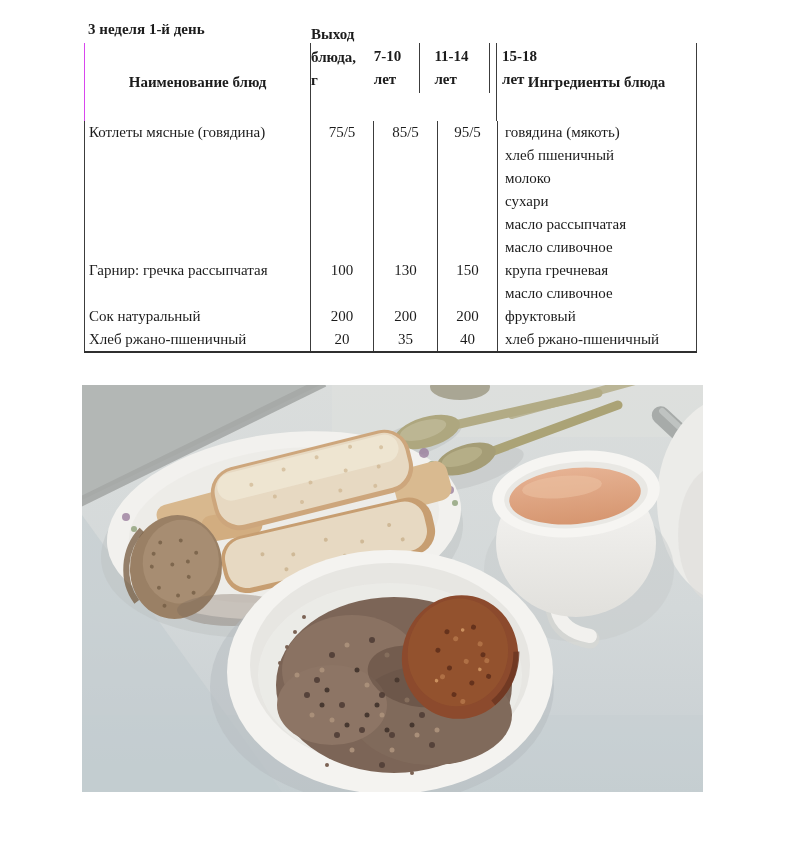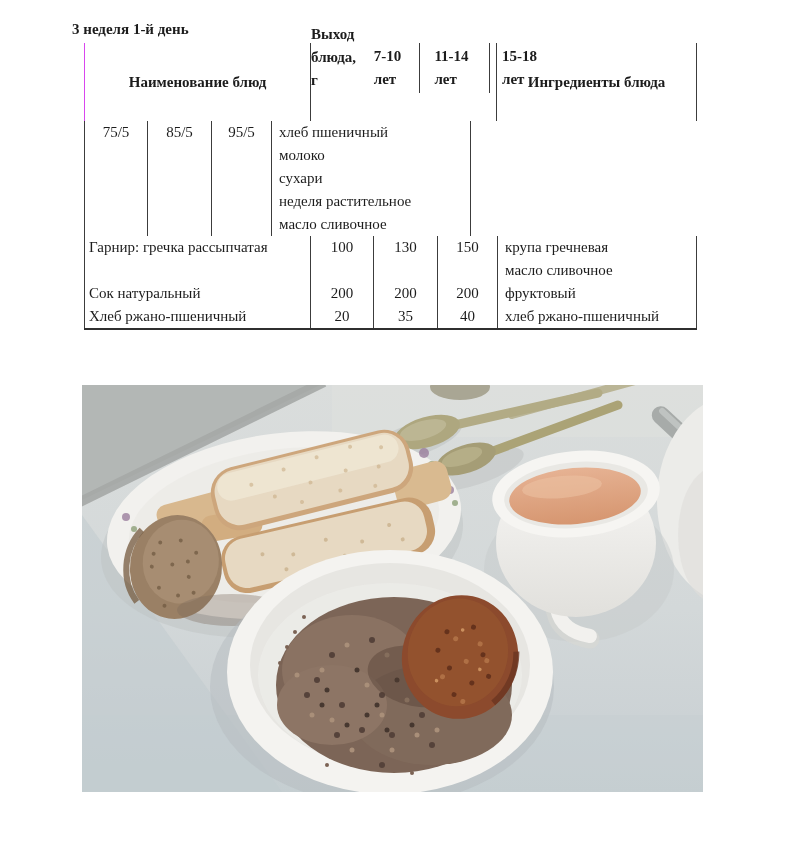--- a/index.html
+++ b/index.html
@@ -5,7 +5,7 @@
   html,body{margin:0;padding:0;background:#ffffff;}
   .page{position:relative;width:795px;height:862px;background:#ffffff;overflow:hidden;
         font-family:"Liberation Serif","DejaVu Serif",serif;color:#1c1c1c;}
-  .title{position:absolute;left:72px;top:21px;font-size:15px;font-weight:bold;white-space:nowrap;}
+  .title{position:absolute;left:88px;top:21px;font-size:15px;font-weight:bold;white-space:nowrap;}
   
   .tbl{position:absolute;left:84px;top:43px;width:613px;border-bottom:2px solid #2f2f2f;
        font-size:15px;line-height:23px;}

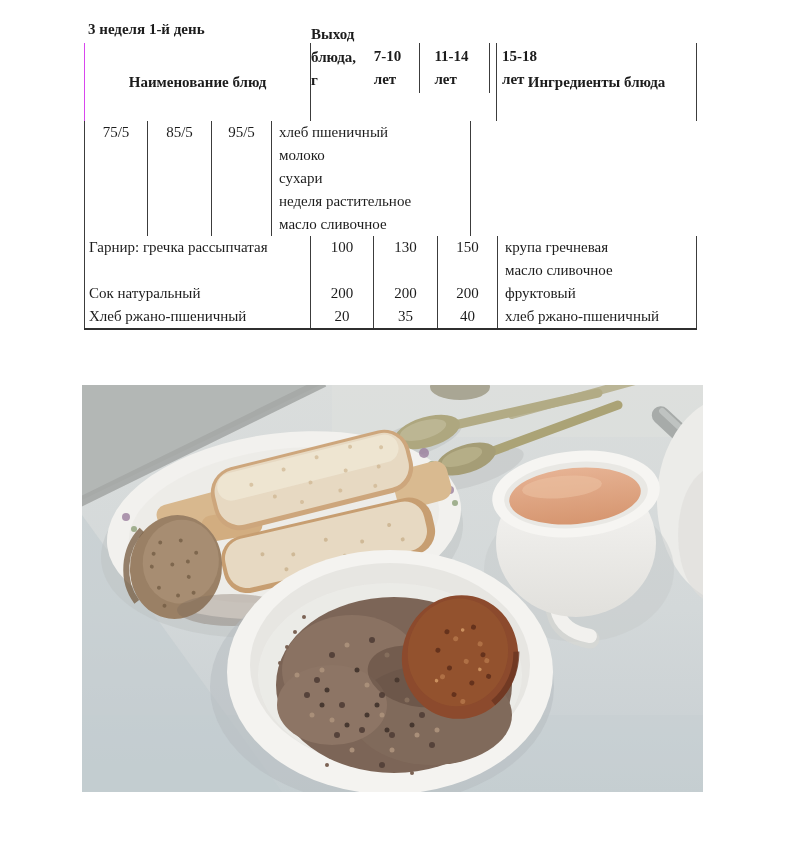--- a/index.html
+++ b/index.html
@@ -56,6 +56,7 @@
     <div class="tbody">
 
       <div class="trow">
+        <div class="c nm">Котлеты мясные (говядина)</div>
         <div class="c v v1">75/5</div>
         <div class="c v v2">85/5</div>
         <div class="c v v3">95/5</div>

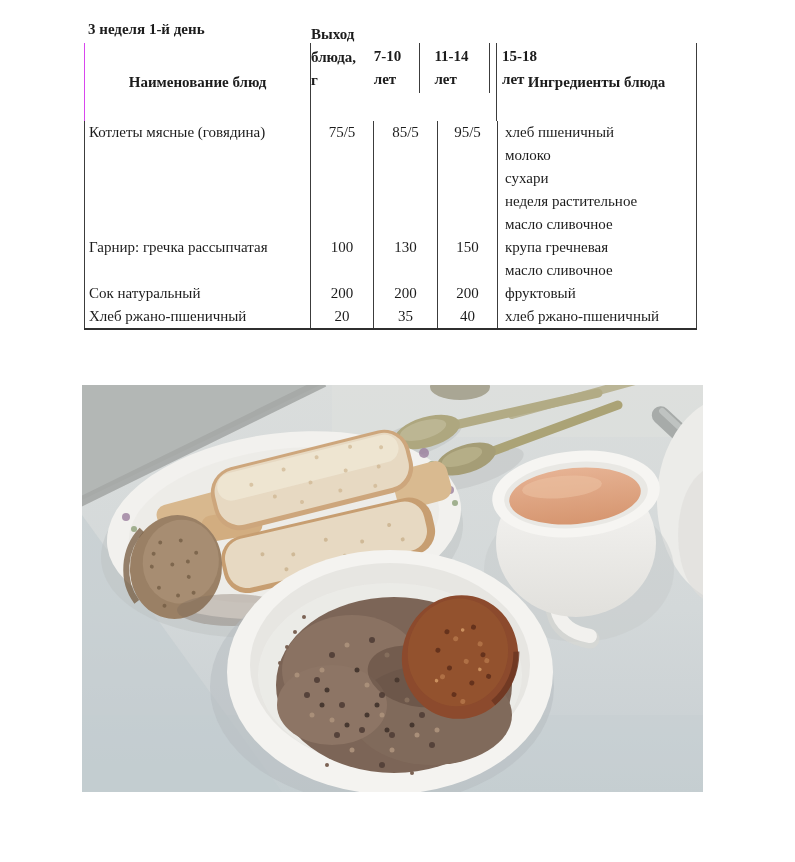--- a/index.html
+++ b/index.html
@@ -61,6 +61,7 @@
         <div class="c v v2">85/5</div>
         <div class="c v v3">95/5</div>
         <div class="c ing">
+          <div>говядина (мякоть)</div>
           <div>хлеб пшеничный</div>
           <div>молоко</div>
           <div>сухари</div>

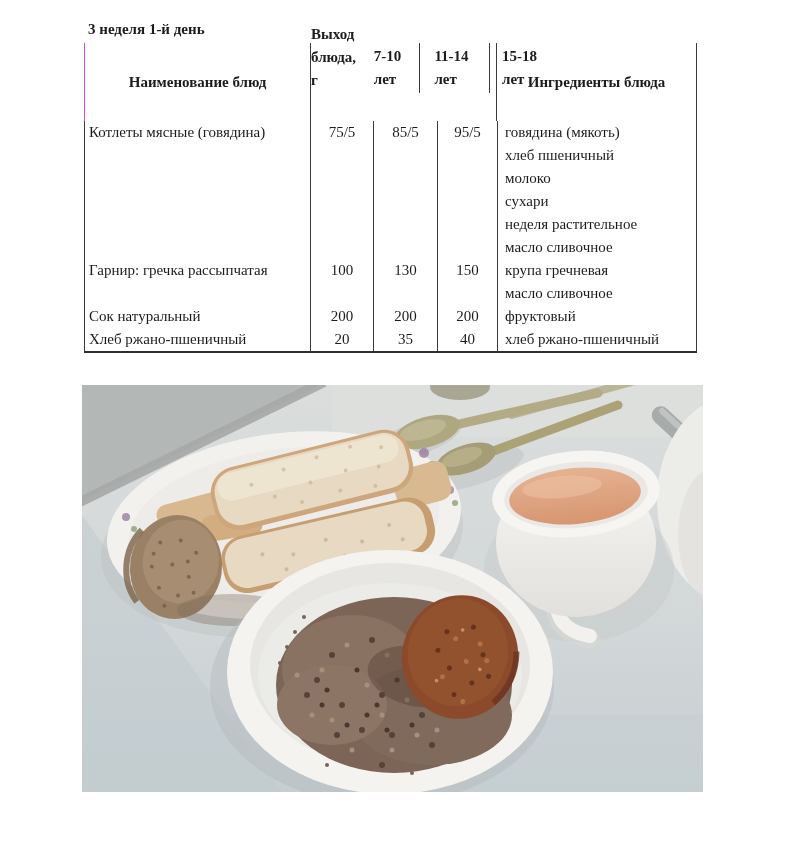--- a/index.html
+++ b/index.html
@@ -65,7 +65,7 @@
           <div>хлеб пшеничный</div>
           <div>молоко</div>
           <div>сухари</div>
-          <div>неделя растительное</div>
+          <div>масло рассыпчатая</div>
           <div>масло сливочное</div>
         </div>
       </div>

